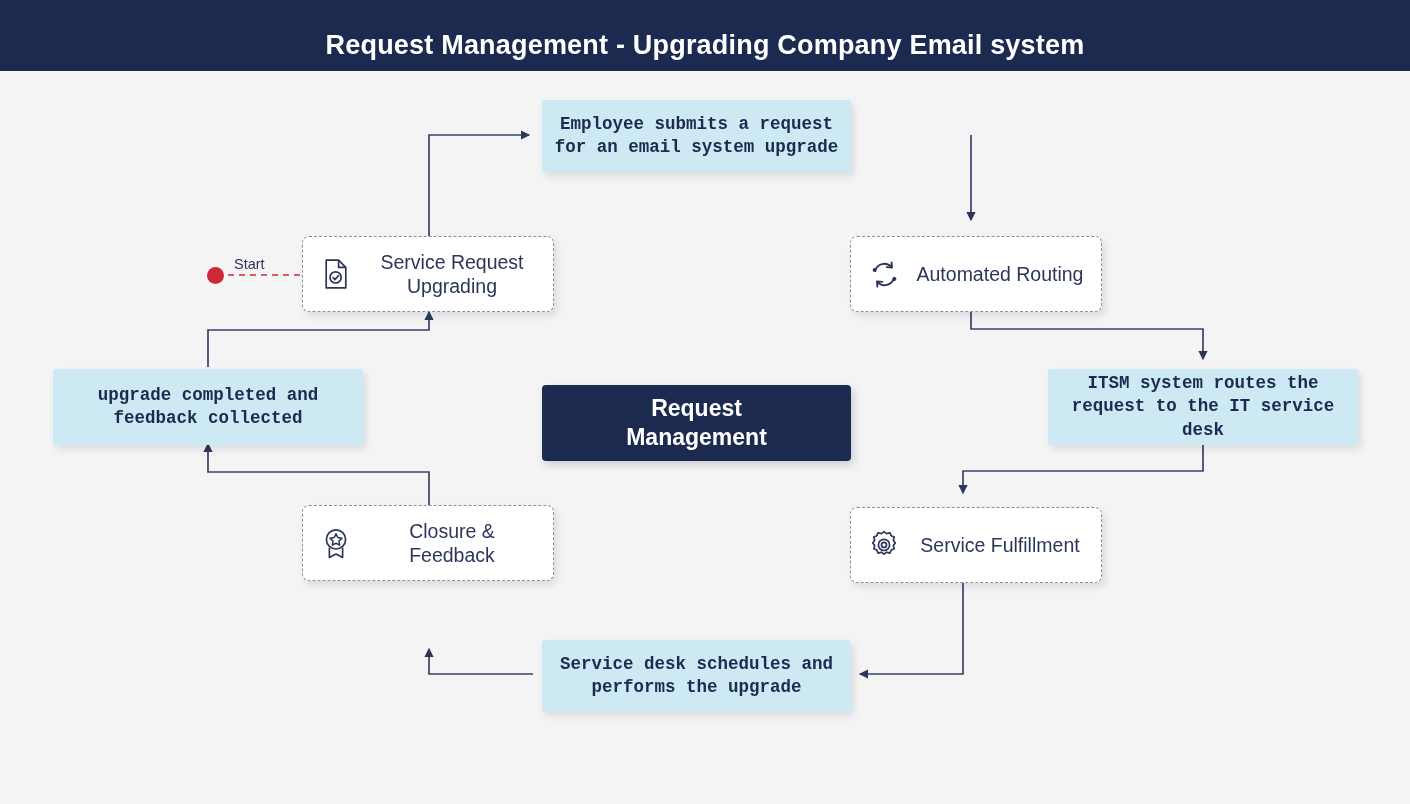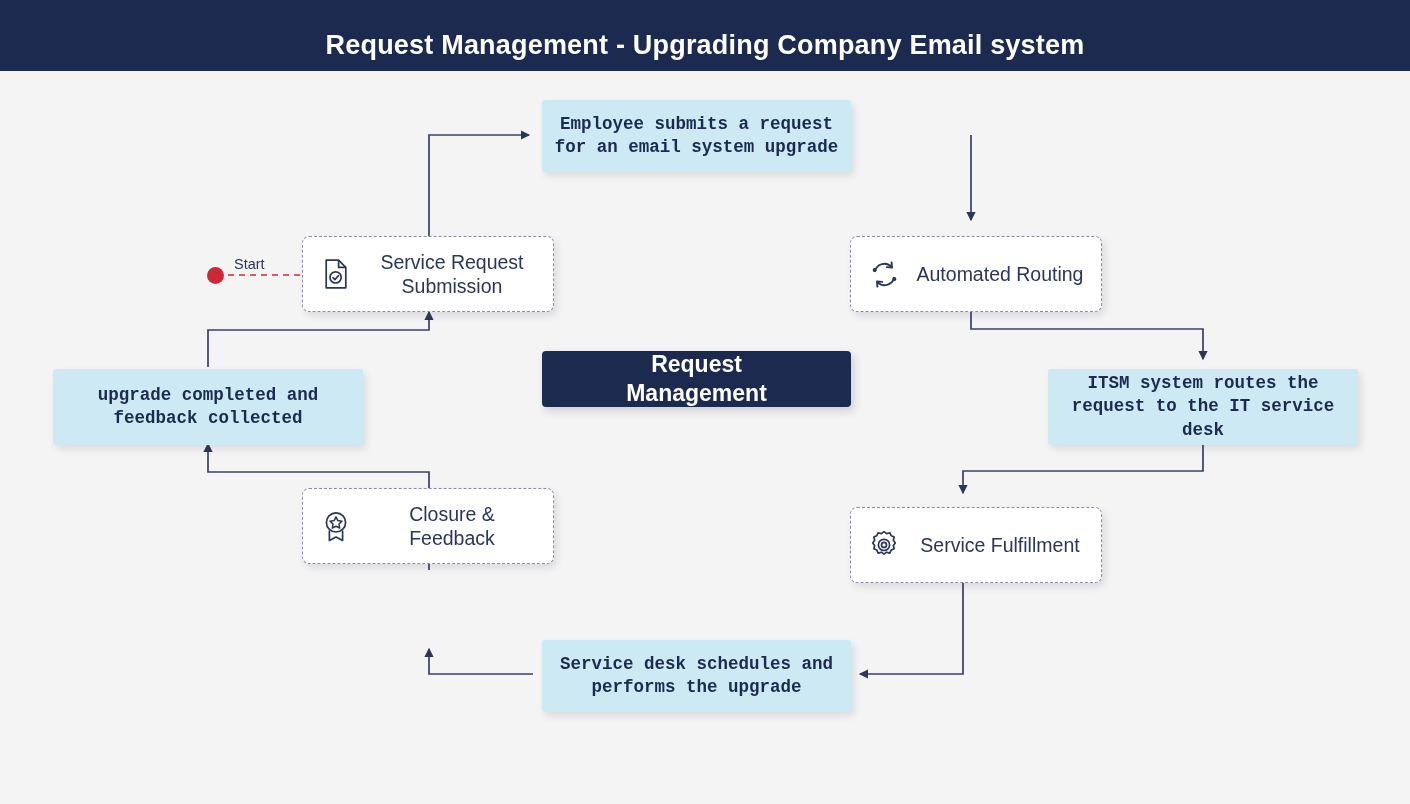--- a/index.html
+++ b/index.html
@@ -203,7 +203,7 @@
     </span>
     <span class="proc-label">
       <span>Service Request</span><br>
-      <span>Submission</span>
+      <span>Upgrading</span>
     </span>
   </div>
 

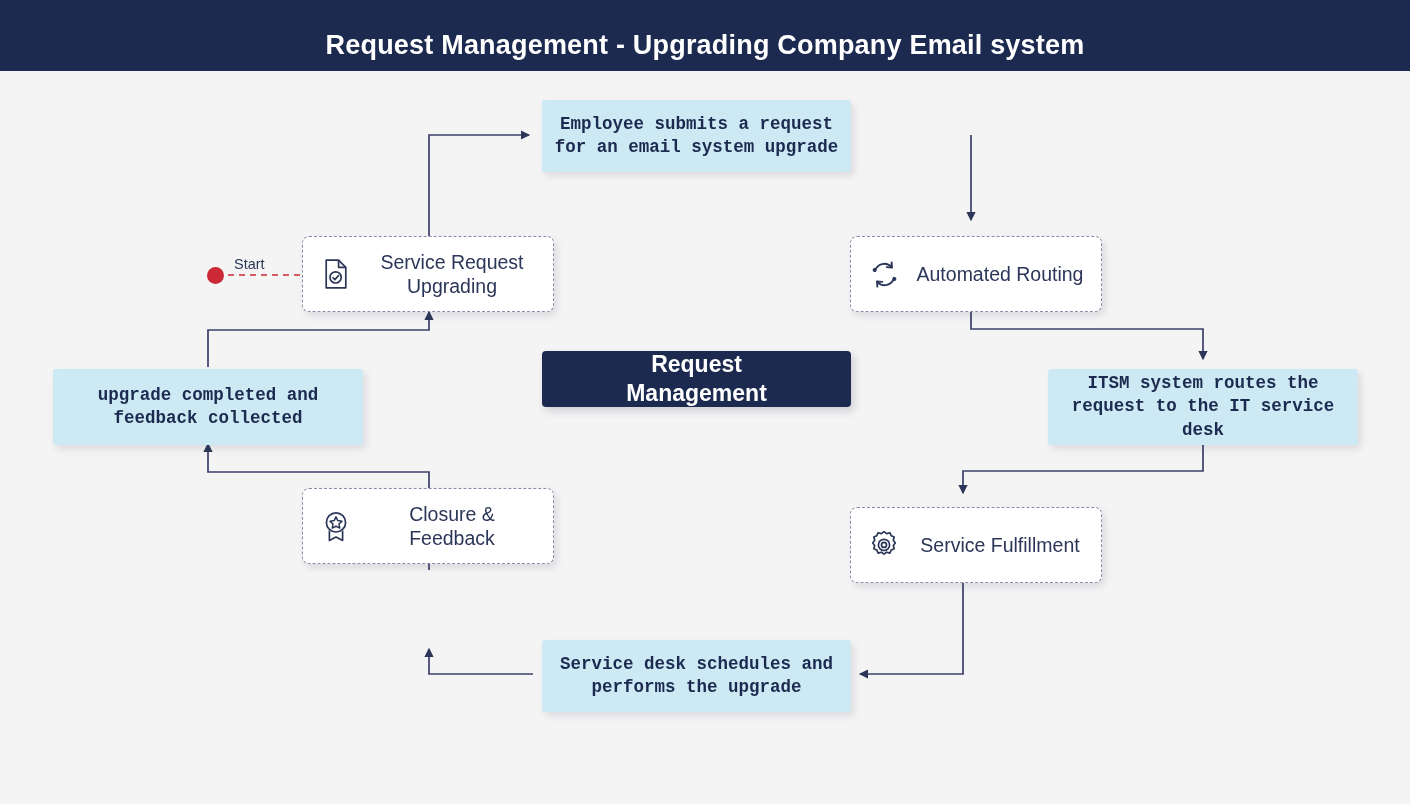--- a/index.html
+++ b/index.html
@@ -273,7 +273,7 @@
     </span>
   </div>
 
-  <div class="node hub" style="left:542px; top:280px; width:309px; height:56px;">
+  <div class="node hub" style="left:542px; top:314px; width:309px; height:76px;">
     <span class="hub-label">
       <span>Request</span><br>
       <span>Management</span>

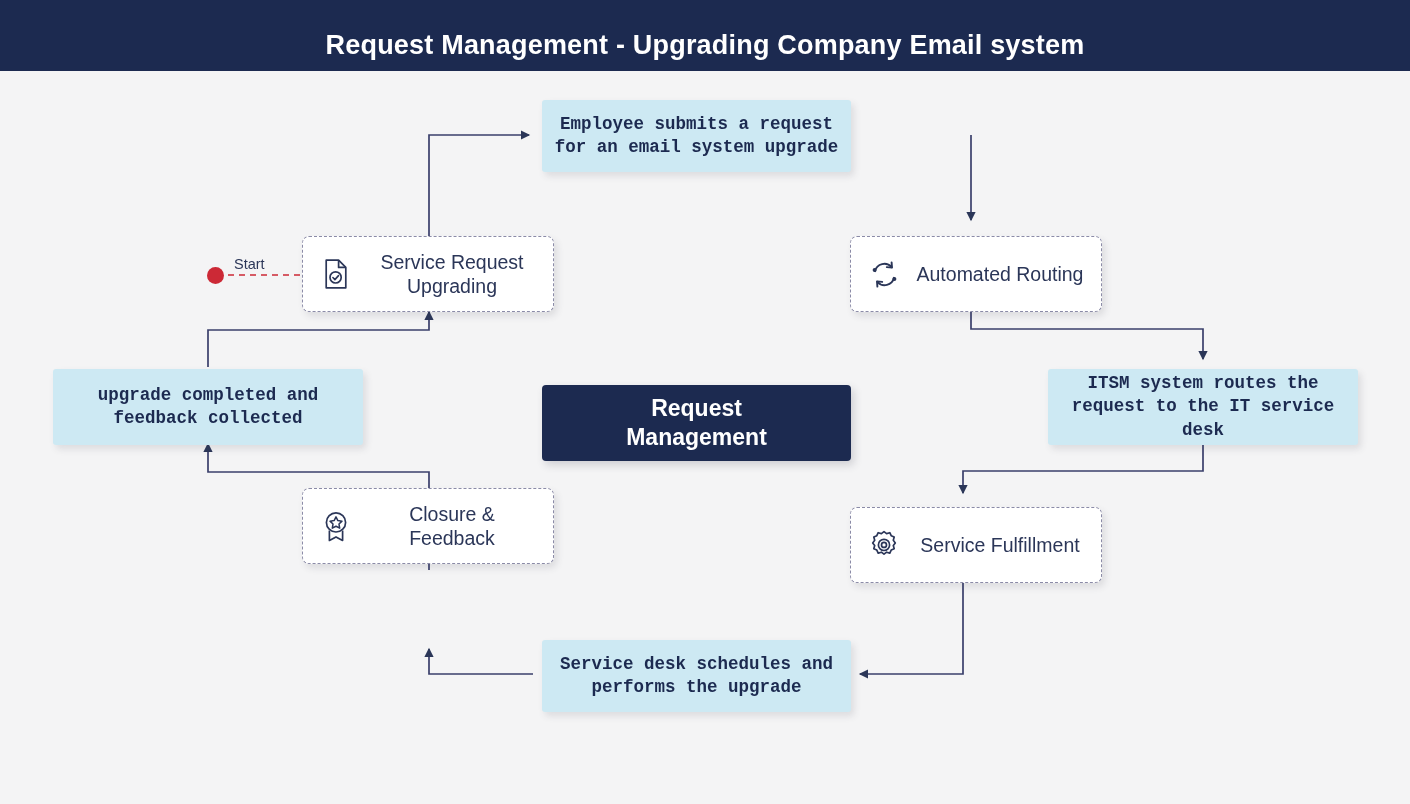--- a/index.html
+++ b/index.html
@@ -221,7 +221,7 @@
     <span class="proc-label">Automated Routing</span>
   </div>
 
-  <div class="node proc" style="left:302px; top:417px; width:252px; height:76px;">
+  <div class="node proc" style="left:302px; top:434px; width:252px; height:76px;">
     <span class="proc-icon">
       <svg width="28" height="31" viewBox="0 0 28 31">
         <circle cx="14" cy="11.4" r="9.6" fill="none" stroke="#2b3658" stroke-width="1.7"></circle>

